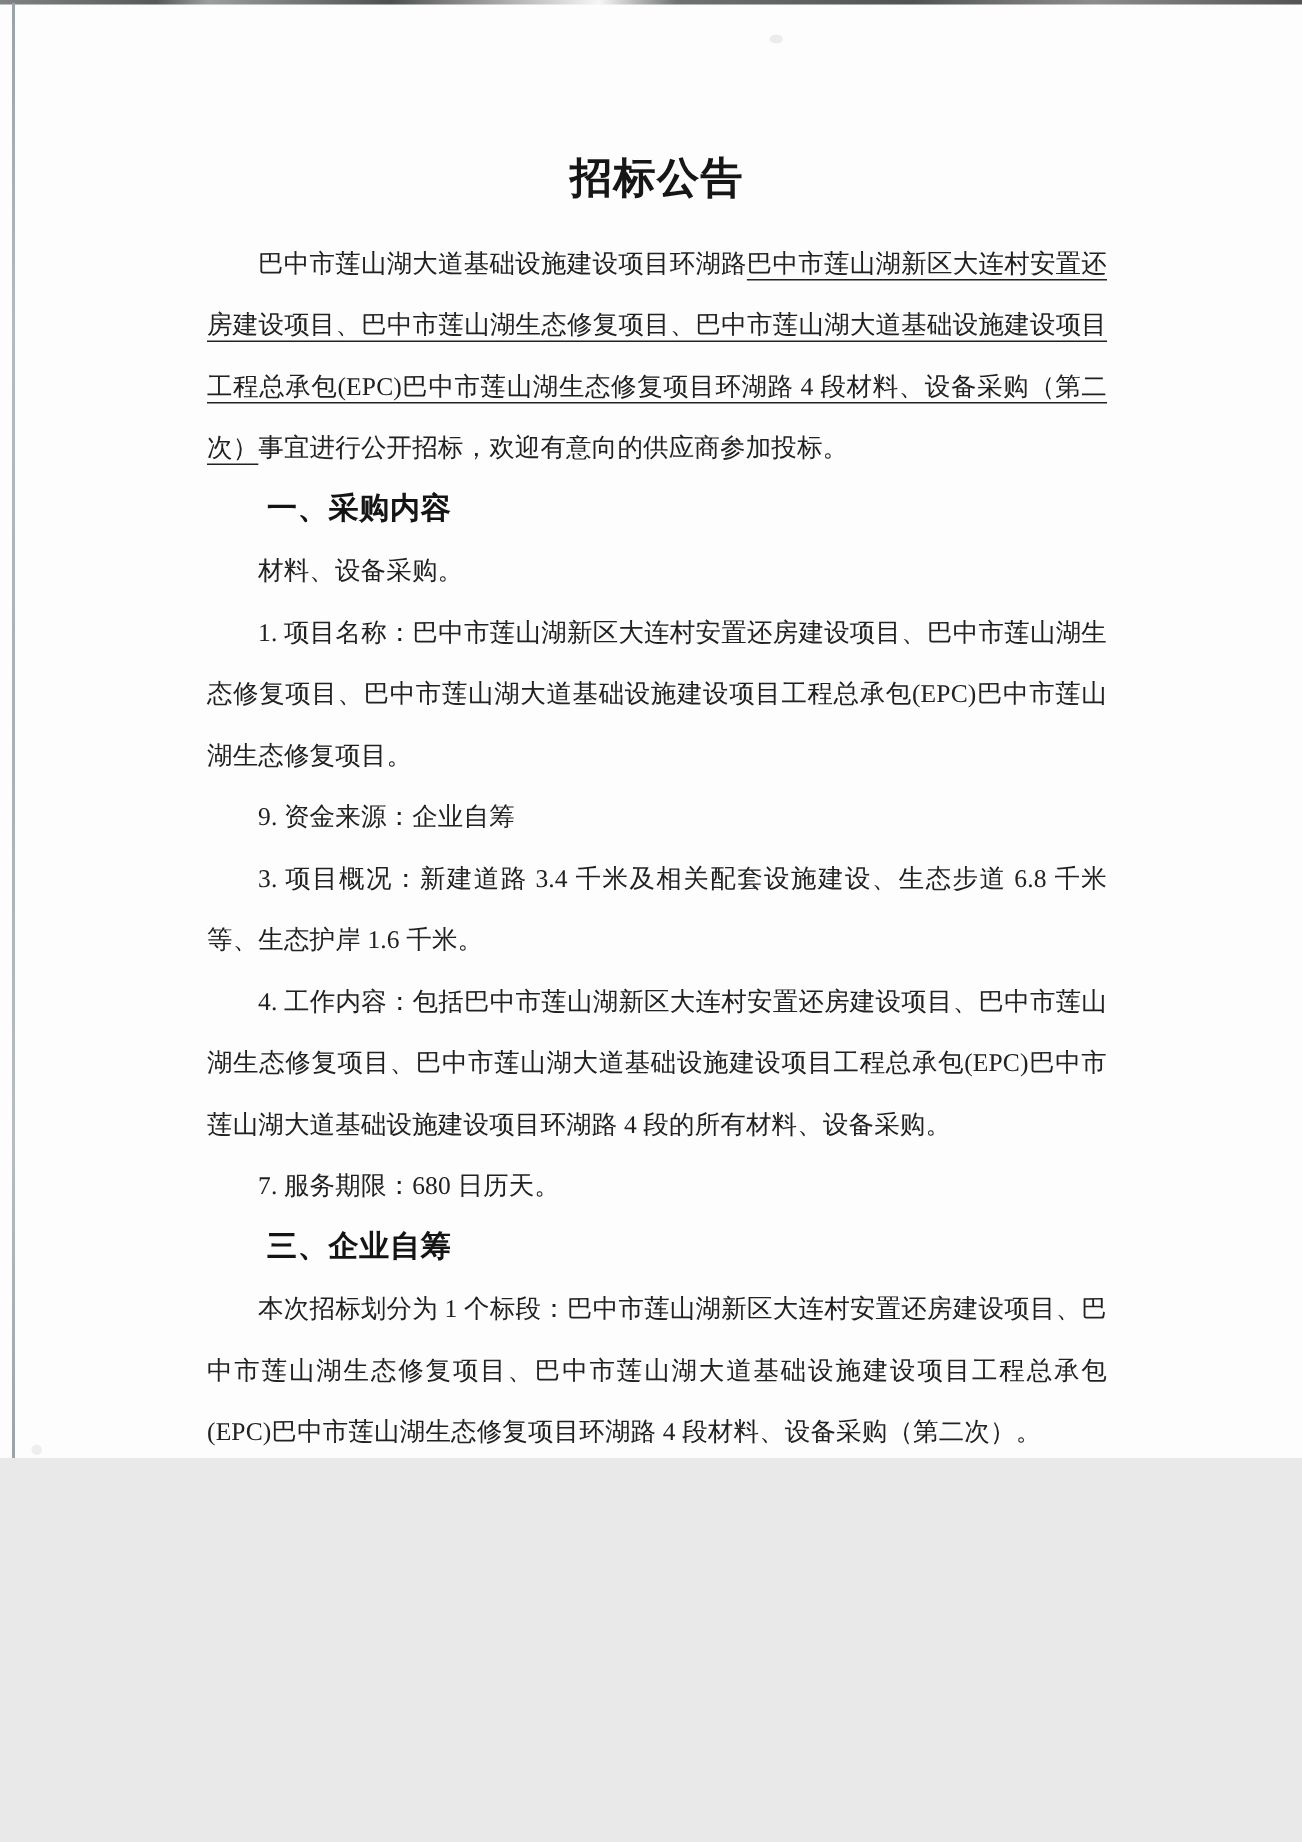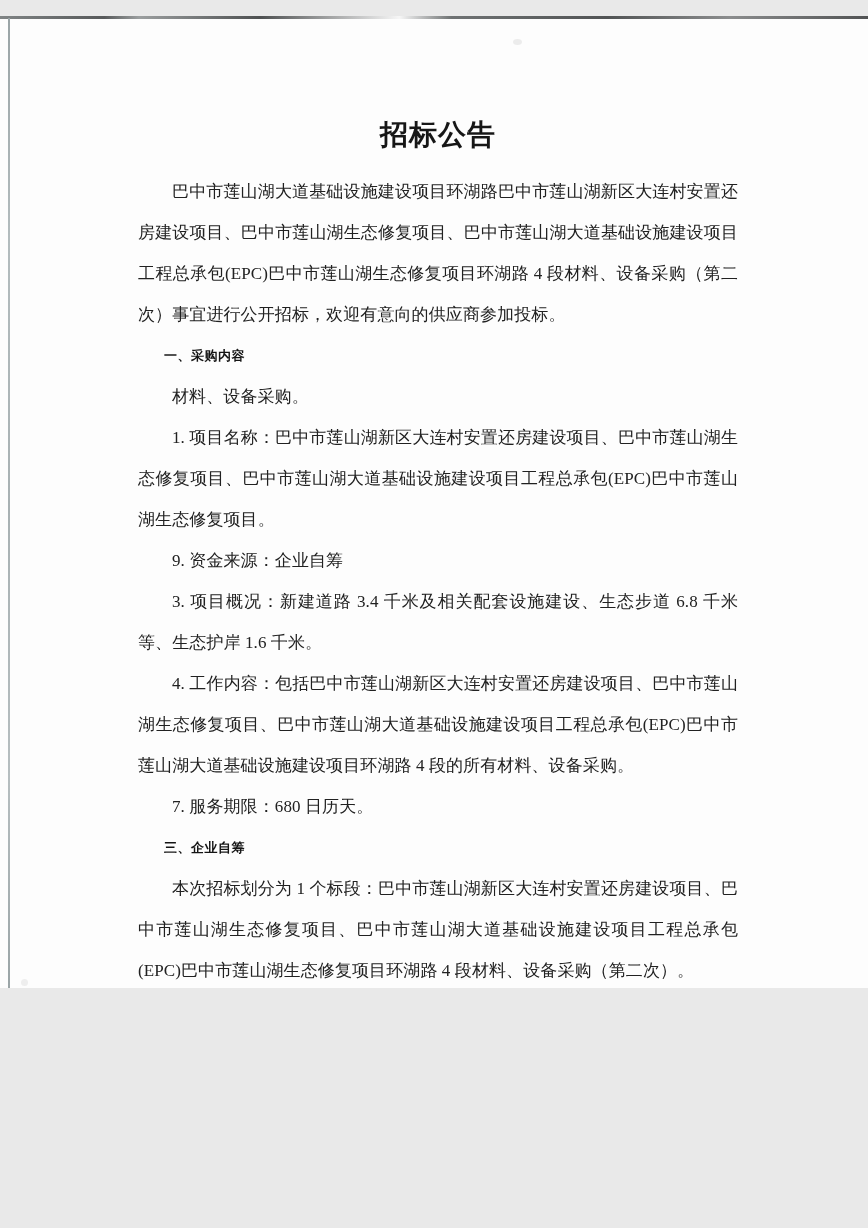--- a/index.html
+++ b/index.html
@@ -11,7 +11,7 @@
     position: relative;
     width: 868px;
     height: 972px;
-    margin: 16px auto;
+    margin: 0 auto;
     background: #fdfdfd;
     overflow: hidden;
     font-family: "Liberation Serif", serif;

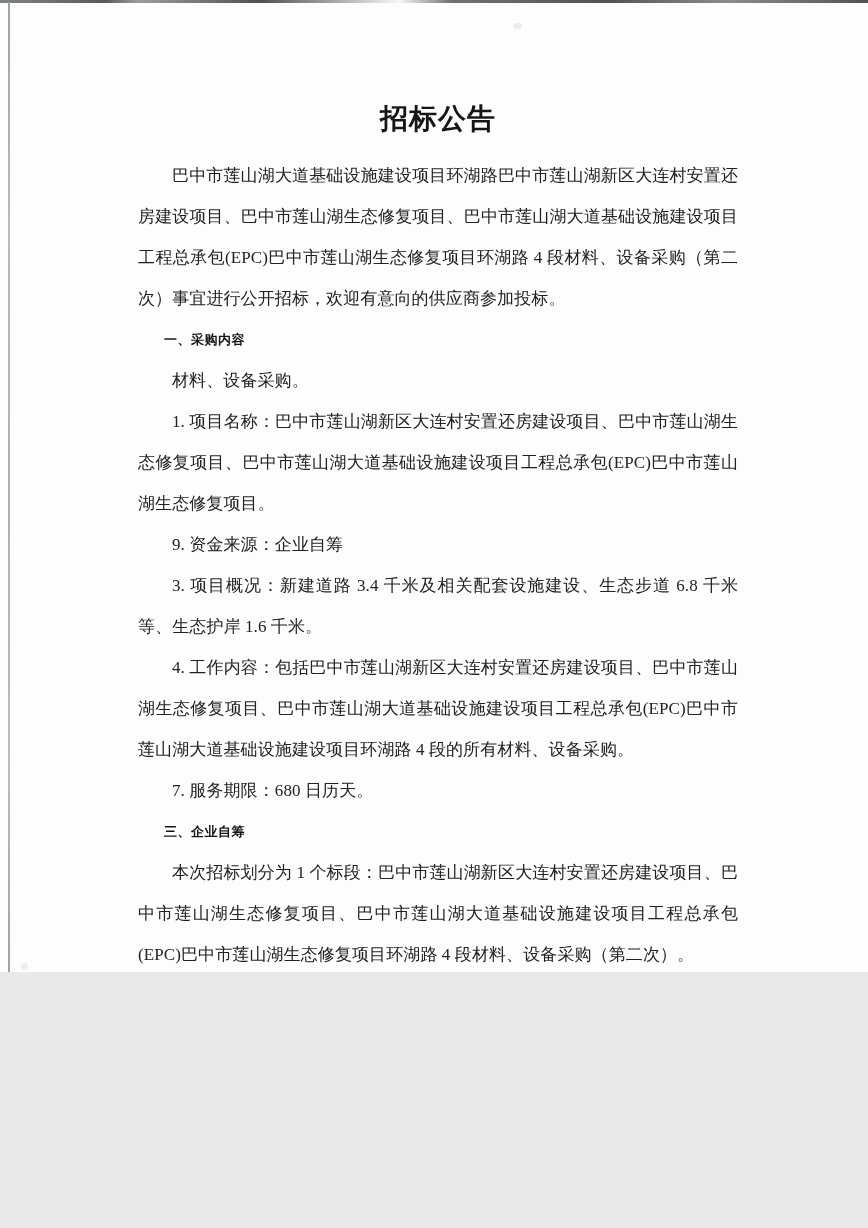--- a/index.html
+++ b/index.html
@@ -76,6 +76,7 @@
     color: #212121;
   }
   .u-scope {
+    text-decoration: underline;
     text-decoration-thickness: 1.2px;
     text-underline-offset: 5px;
   }

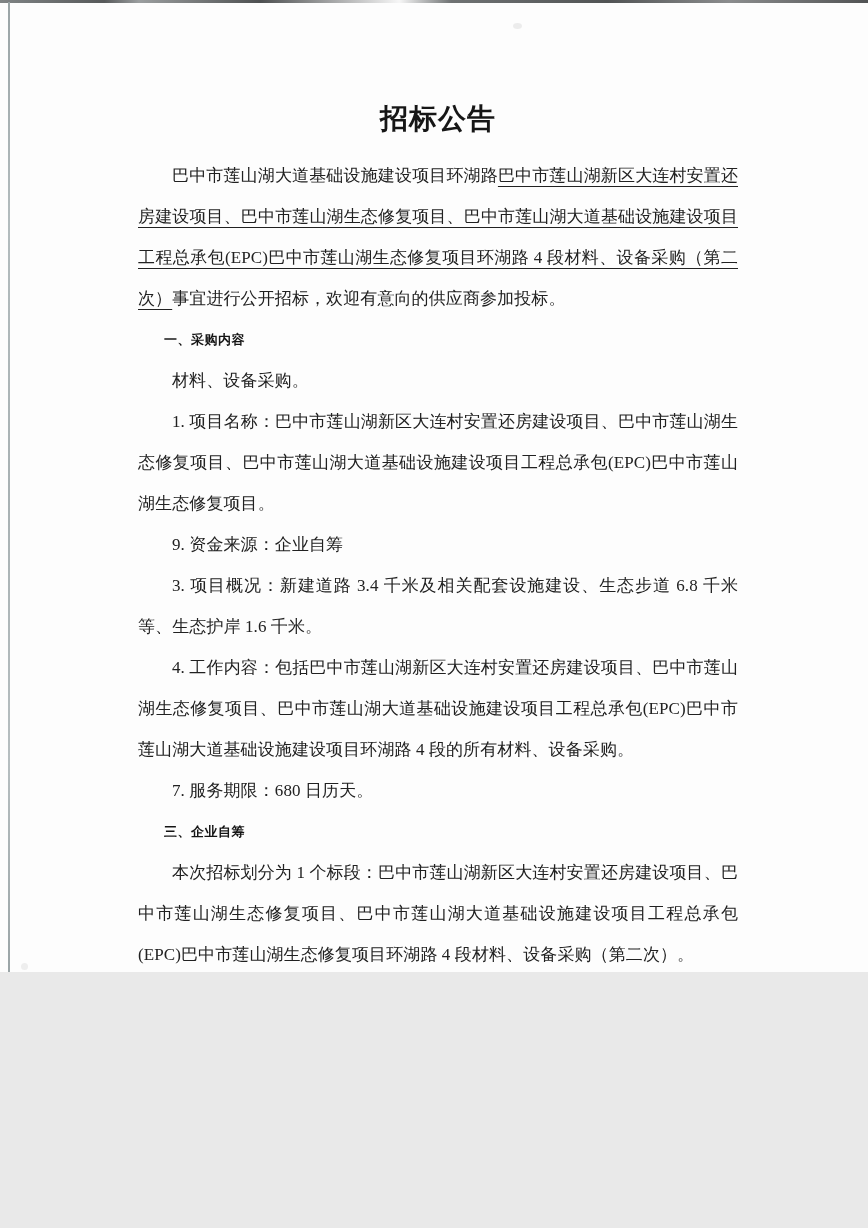--- a/index.html
+++ b/index.html
@@ -84,7 +84,7 @@
     margin: 0;
     font-family: "Liberation Sans", sans-serif;
     font-weight: 700;
-    font-size: 13px;
+    font-size: 20px;
     line-height: 41px;
     text-indent: 2em;
     letter-spacing: 0.5px;

